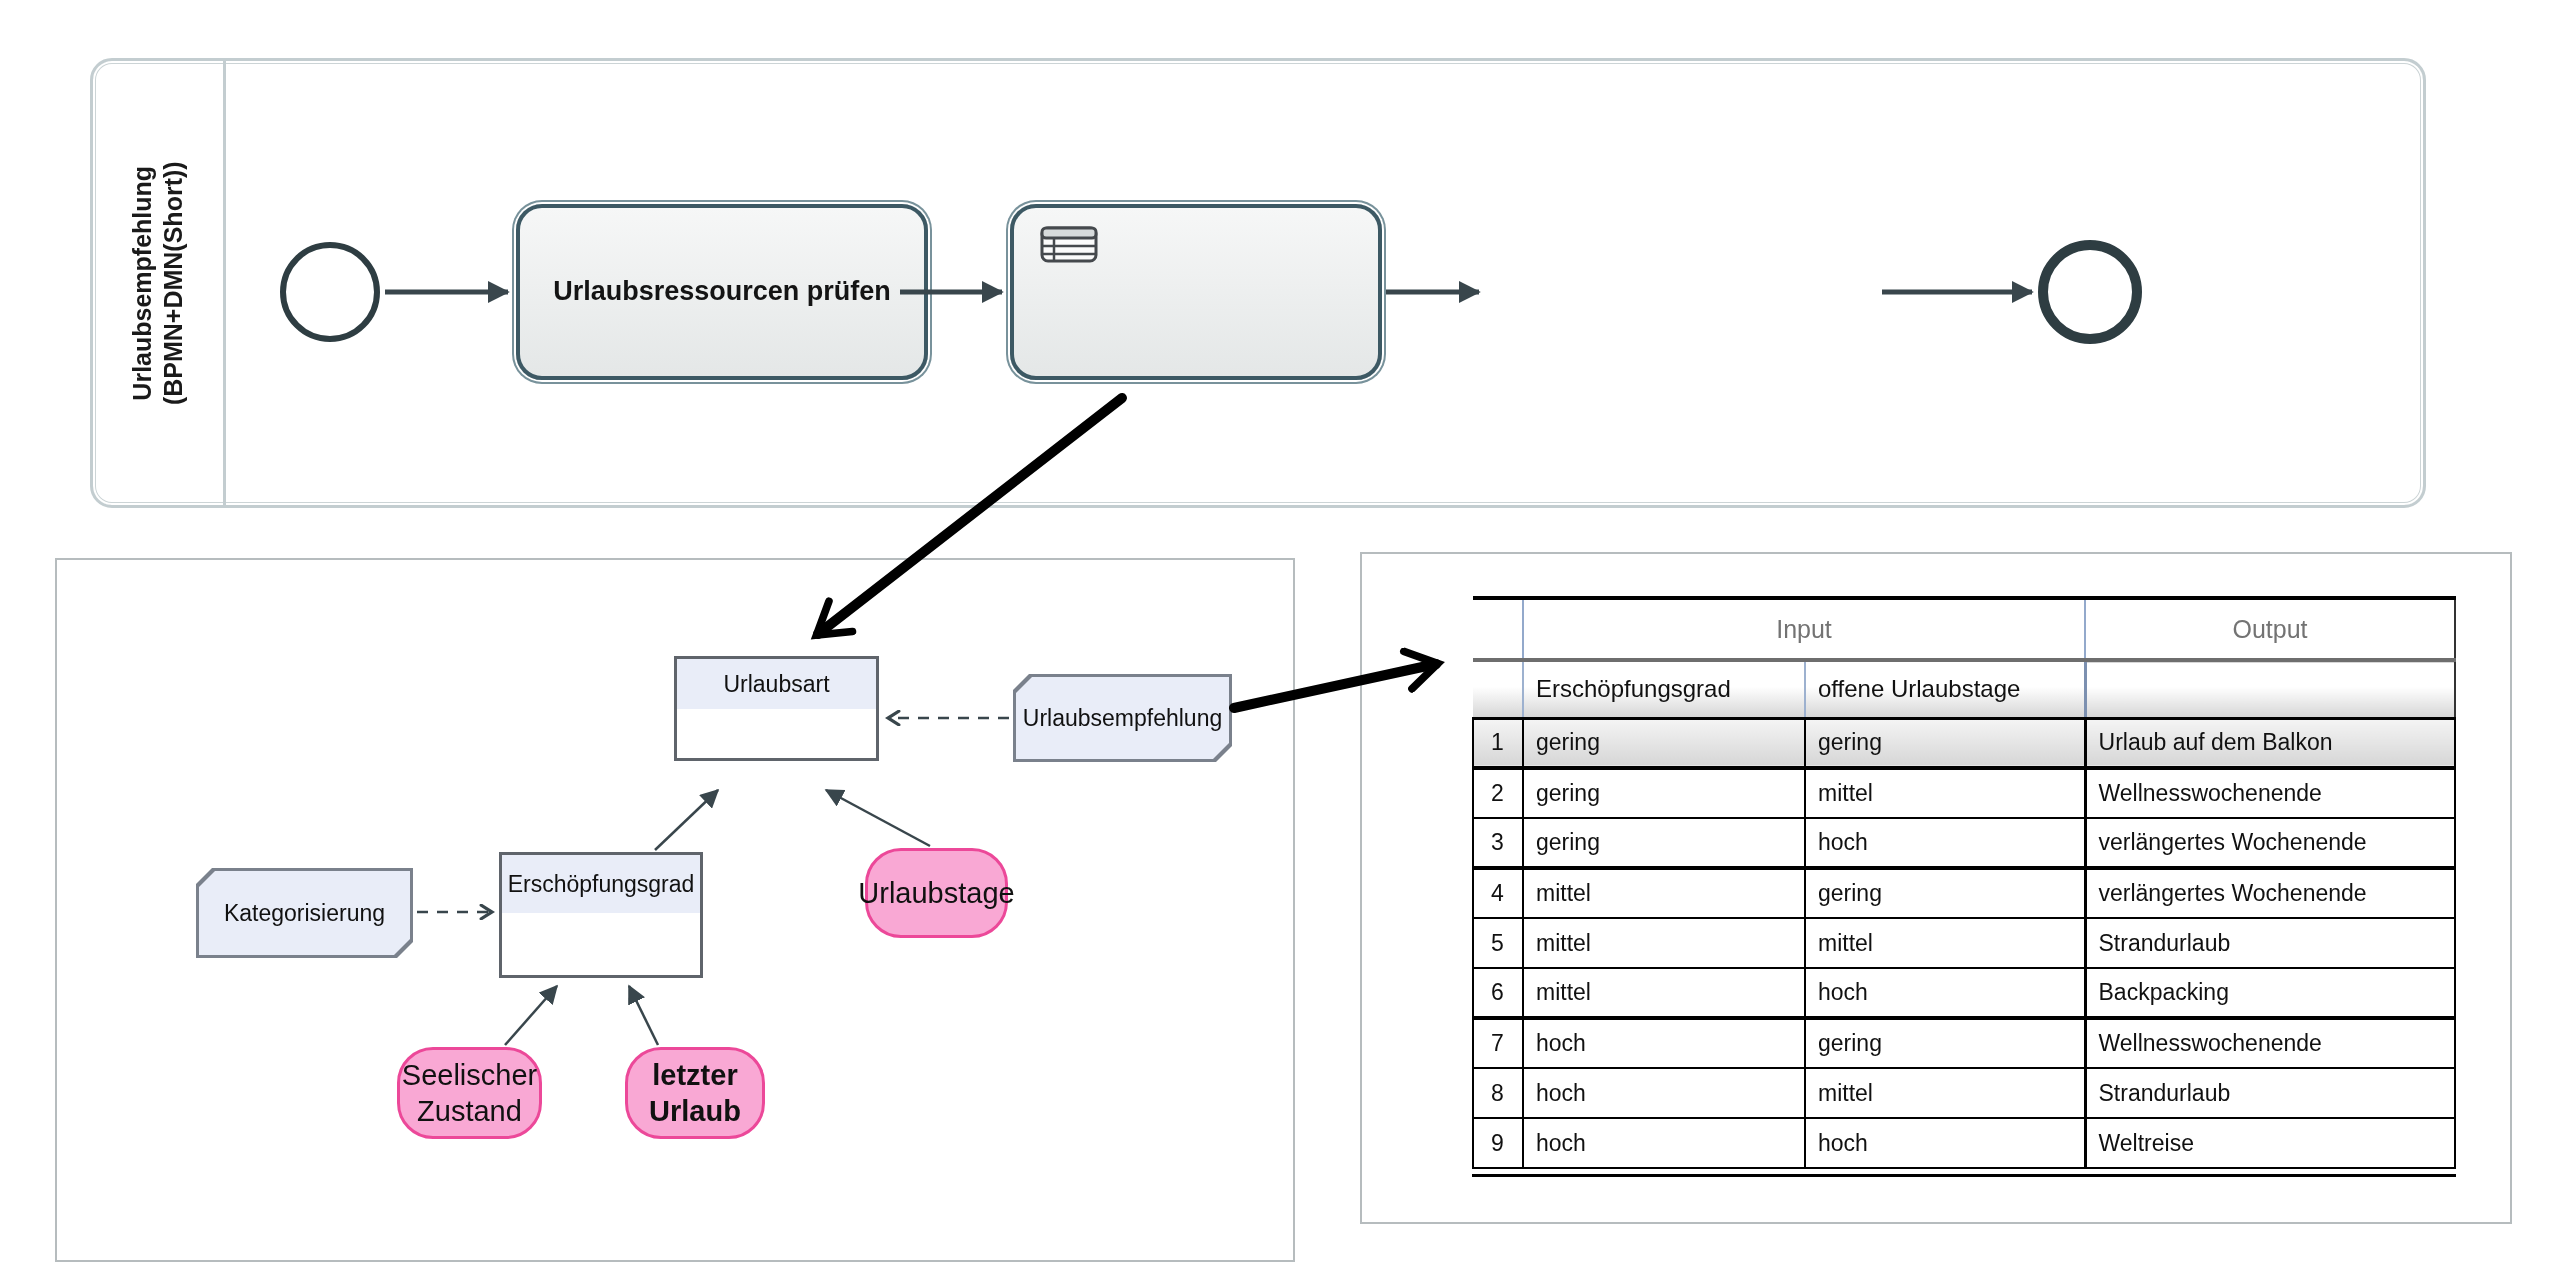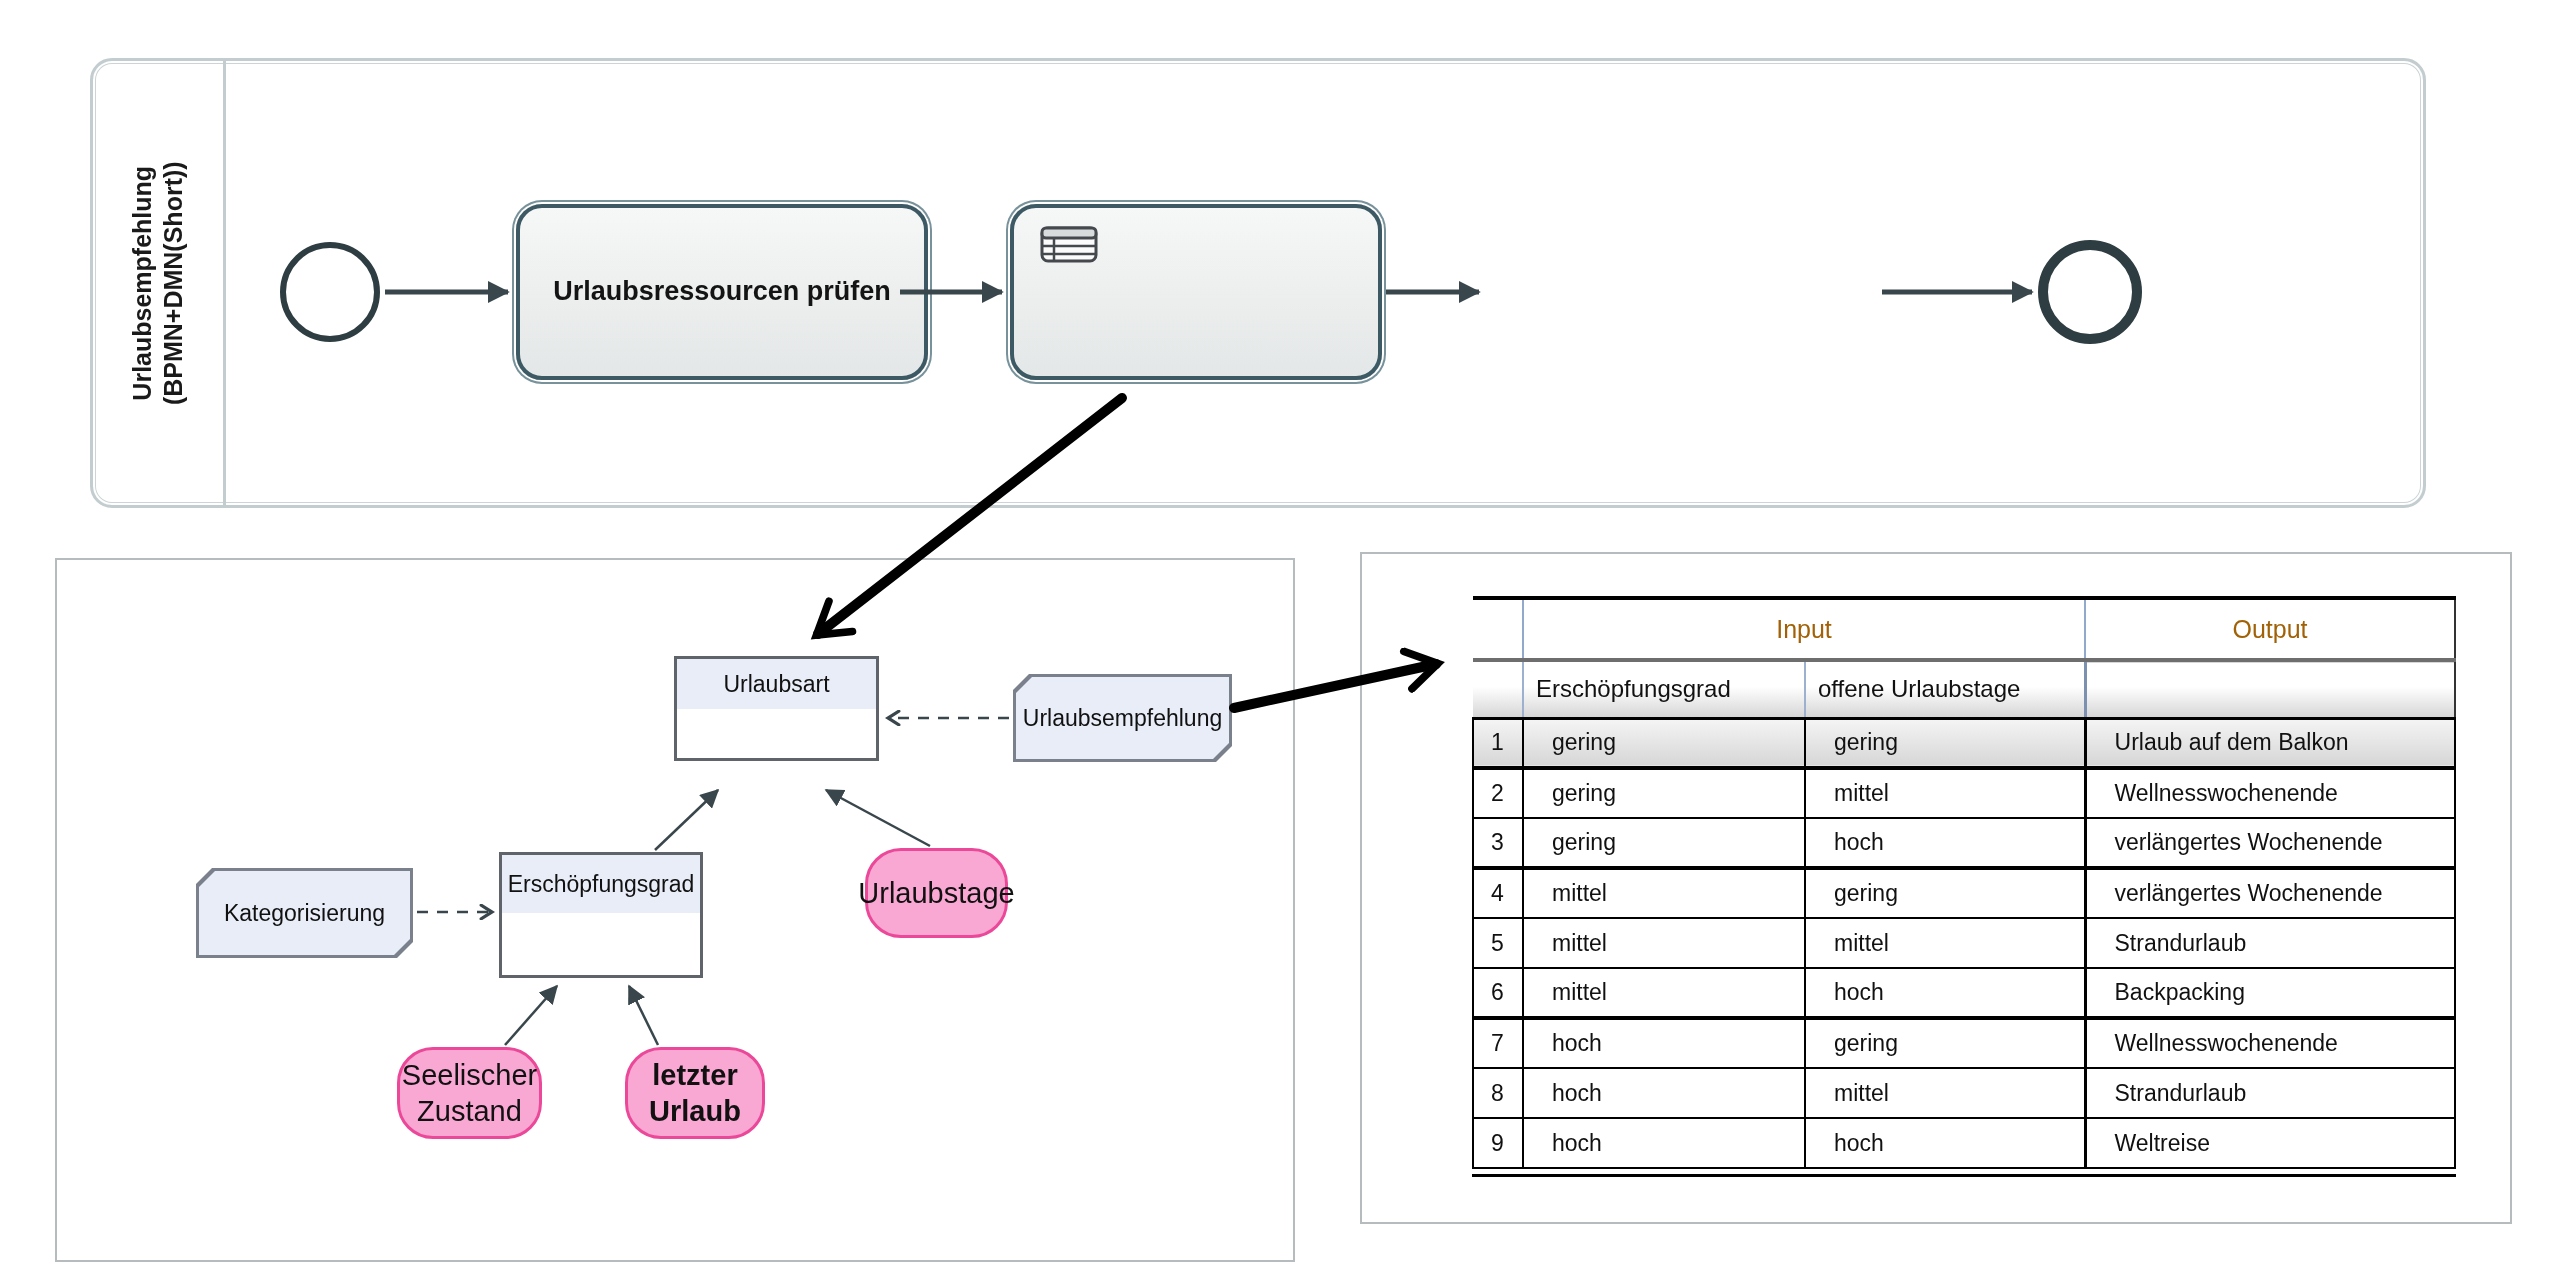--- a/index.html
+++ b/index.html
@@ -51,7 +51,7 @@
   table.dtable{border-collapse:collapse;table-layout:fixed;width:982px;font-family:inherit;}
   .dtable td{box-sizing:border-box;overflow:hidden;white-space:nowrap;}
   tr.grp td{border-top:4px solid #000;border-bottom:4px solid #6e6e6e;height:62px;
-        text-align:center;font-size:25px;color:#a16207;background:#fff;}
+        text-align:center;font-size:25px;color:#737373;background:#fff;}
   td.h-input{background:linear-gradient(#d3deef,#bccfe6);border-left:2px solid #93a9cb;}
   td.h-output{background:linear-gradient(#eecacc,#e2b2b1);border-left:2px solid #93a9cb;border-right:2px solid #333;}
   tr.cols td{background:linear-gradient(#ffffff 45%,#d6d6d6);border-bottom:3px solid #000;height:58px;

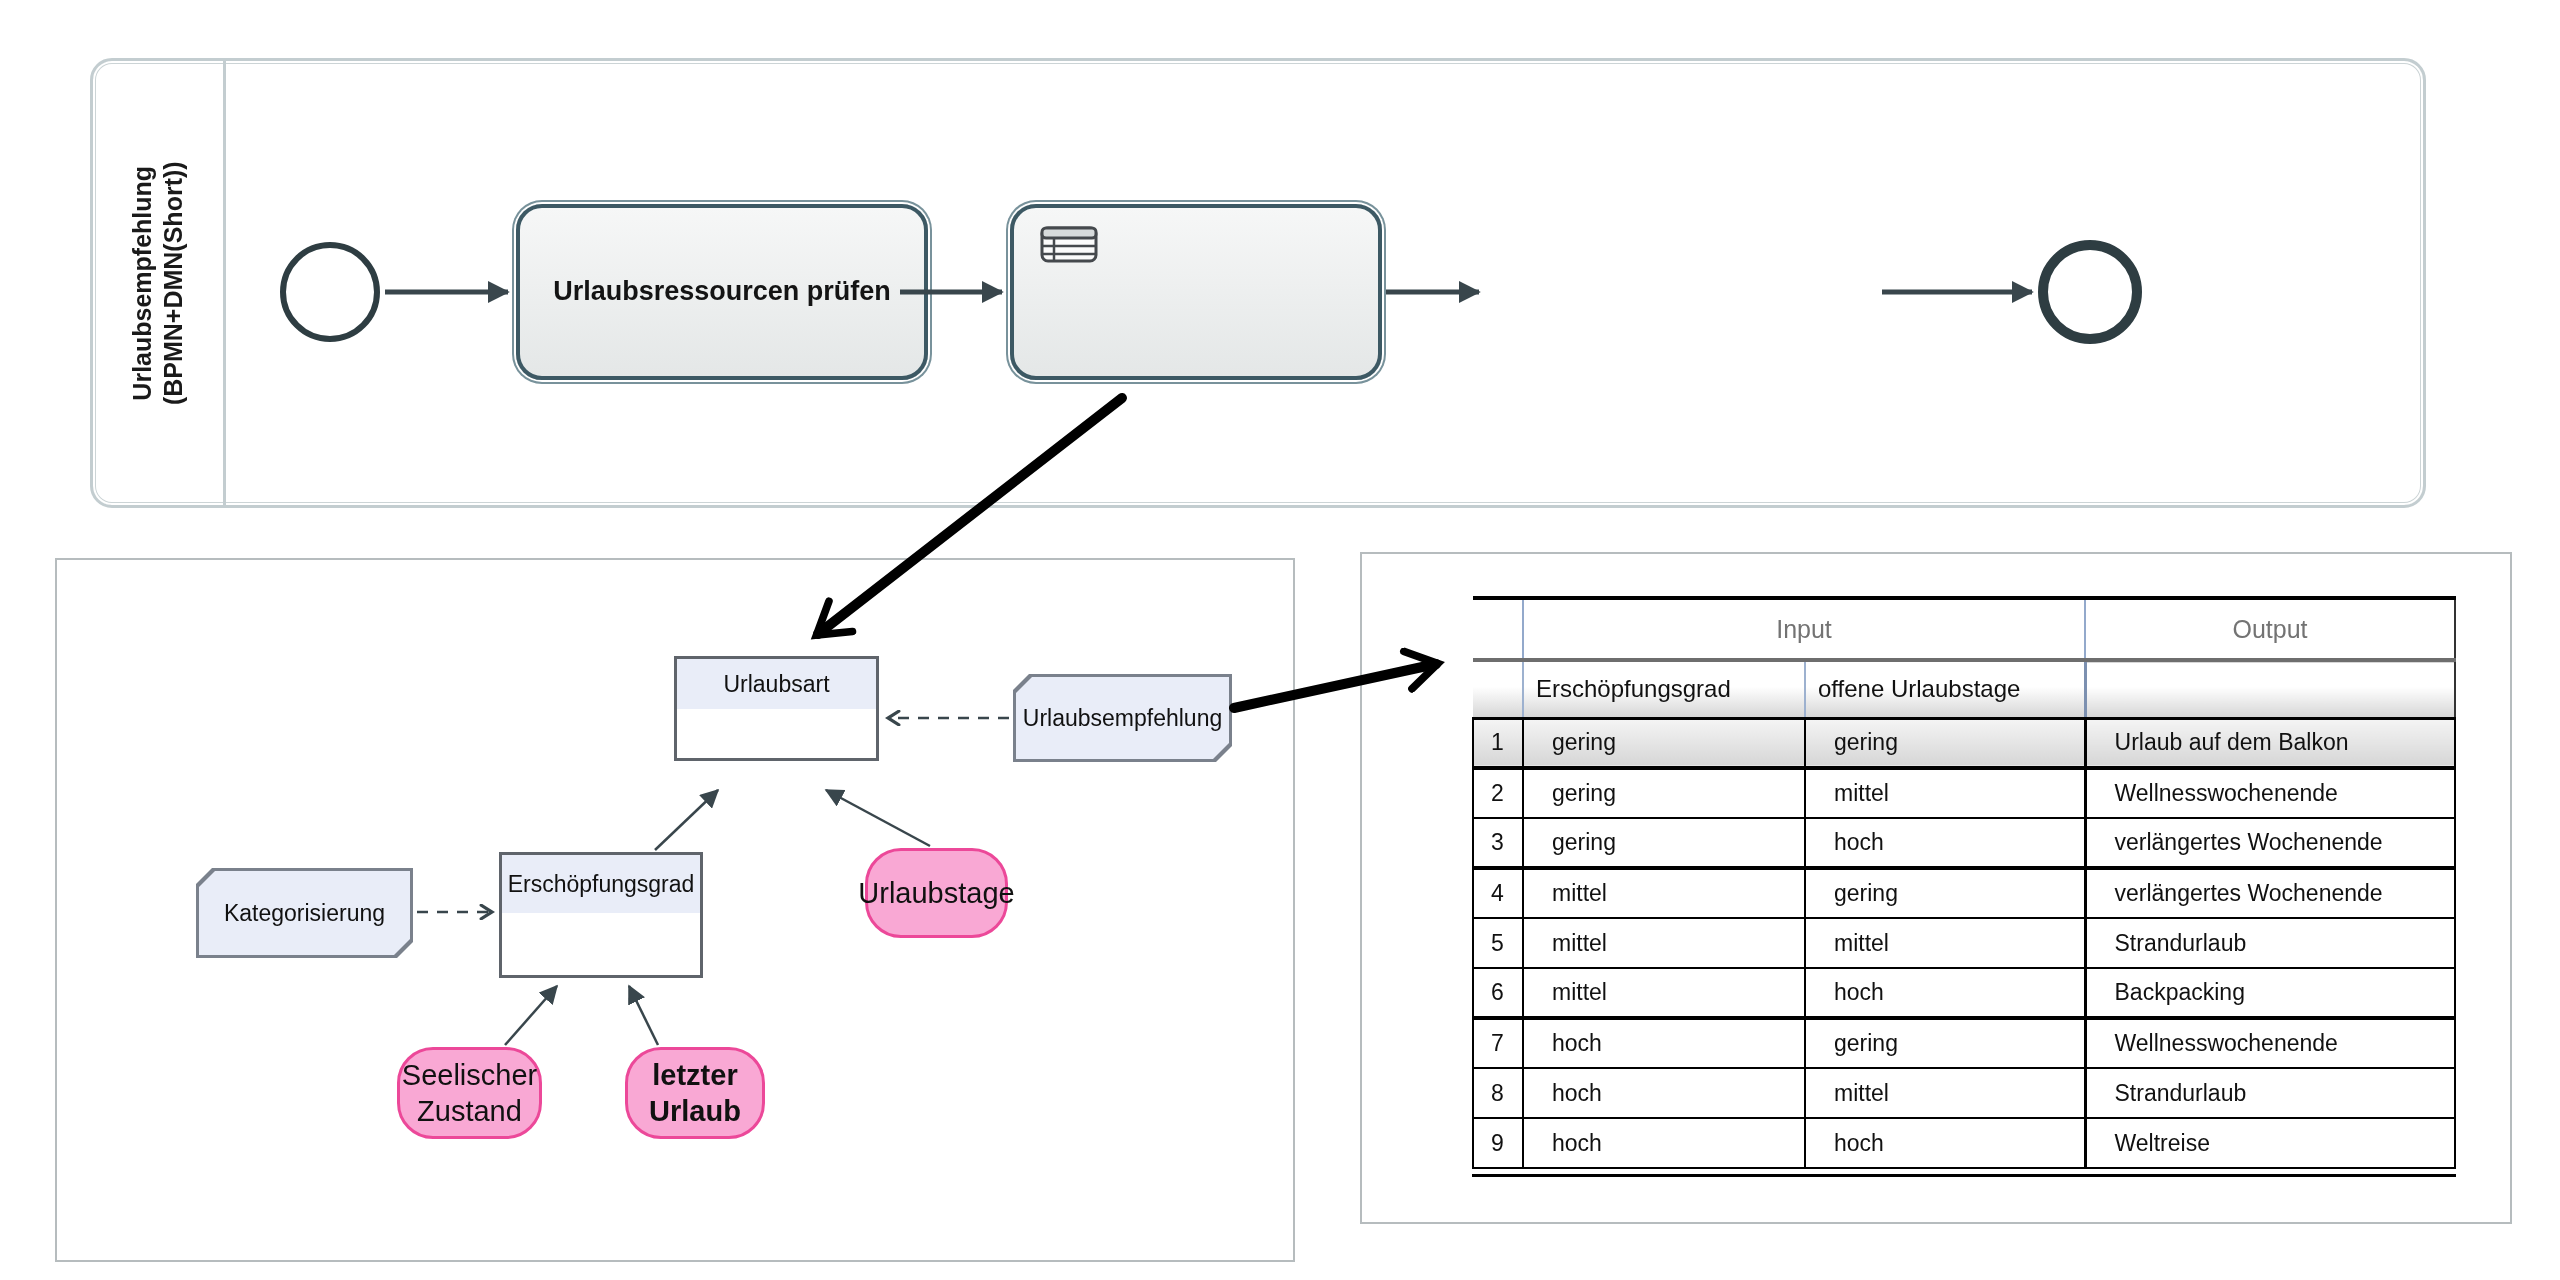--- a/index.html
+++ b/index.html
@@ -58,7 +58,7 @@
         font-size:24px;text-align:left;padding-left:12px;border-left:2px solid #9db1cf;}
   tr.cols td.corner2{border-left:none;}
   tr.cols td.outcol{border-left:3px solid #7c90b0;border-right:2px solid #333;}
-  tbody td{height:50px;border:2px solid #000;font-size:23px;padding-left:28px;background:#fff;}
+  tbody td{height:50px;border:2px solid #000;font-size:23px;padding-left:12px;background:#fff;}
   tbody td.rnum{text-align:center;padding-left:0;}
   tbody td:nth-child(4){border-left-width:3px;}
   tbody tr.highlight td{background:linear-gradient(#f4f4f4,#d6d6d6);}

